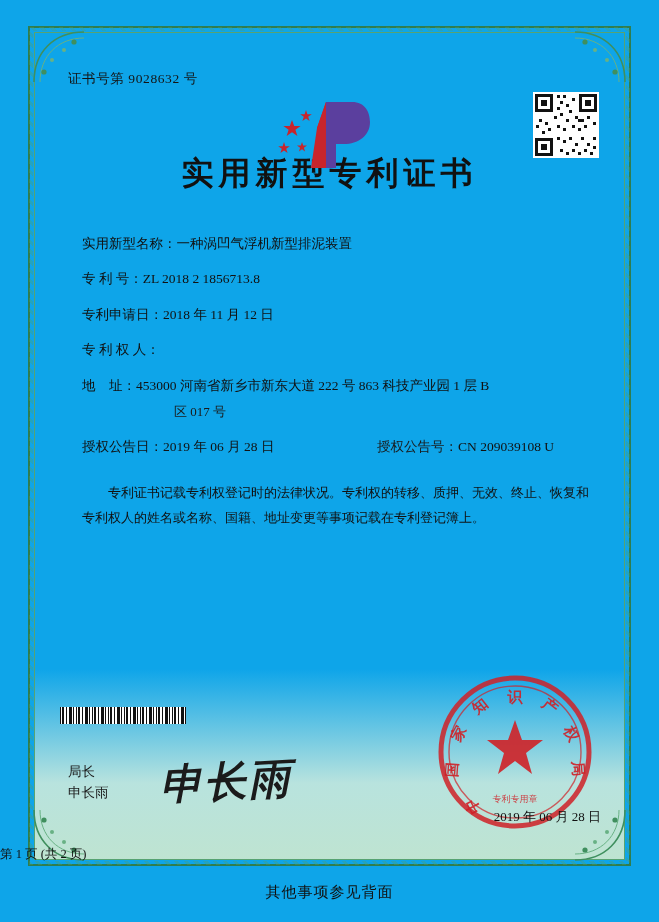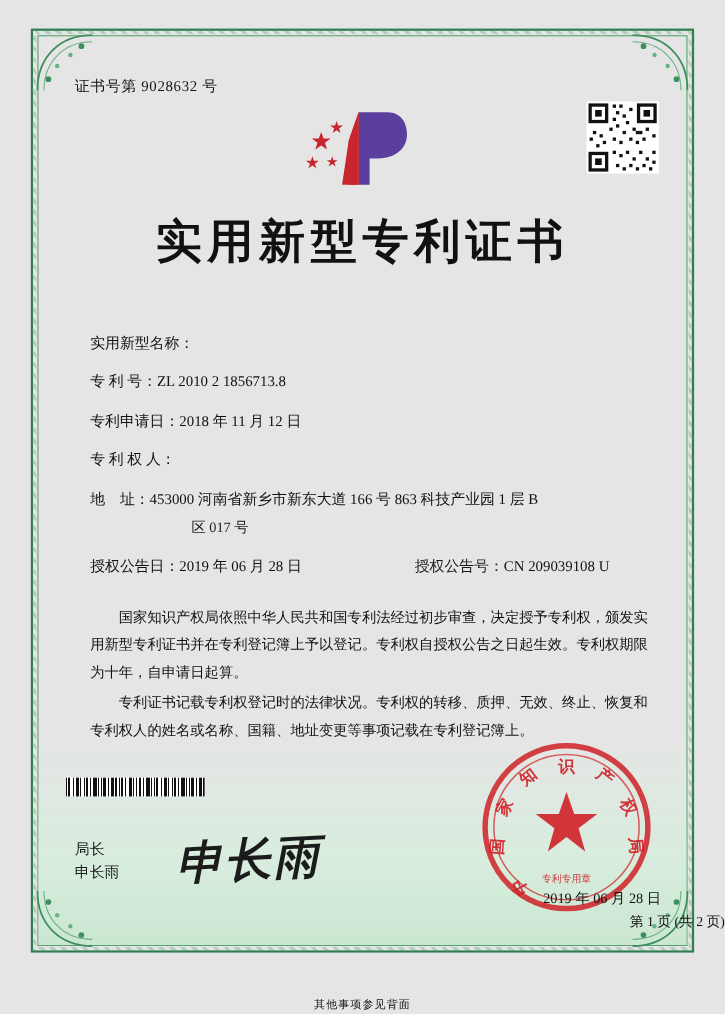--- a/index.html
+++ b/index.html
@@ -19,7 +19,7 @@
   .page {
     position: absolute;
     inset: 0;
-    background: #e5e5e5;
+    background: #0ea5e9;
   }
 
   

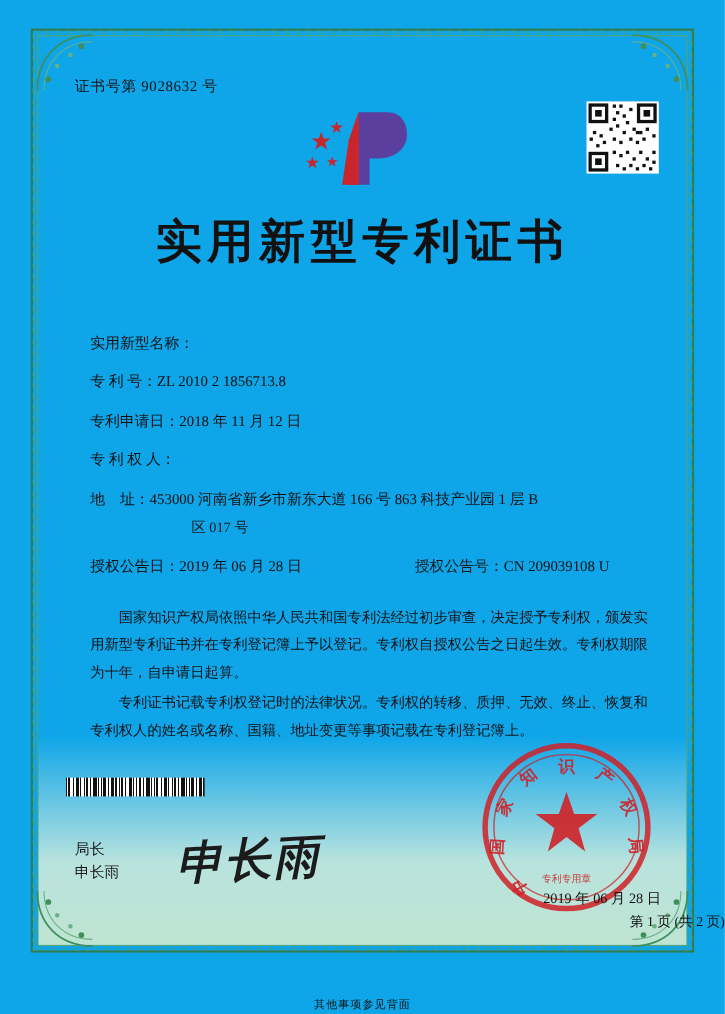--- a/index.html
+++ b/index.html
@@ -120,9 +120,9 @@
   }
 
   .title {
-    margin-top: 104px;
+    margin-top: 64px;
     text-align: center;
-    font-size: 42px;
+    font-size: 32px;
     font-weight: bold;
     letter-spacing: 5px;
     font-family: "DejaVu Serif", "Liberation Serif", serif;

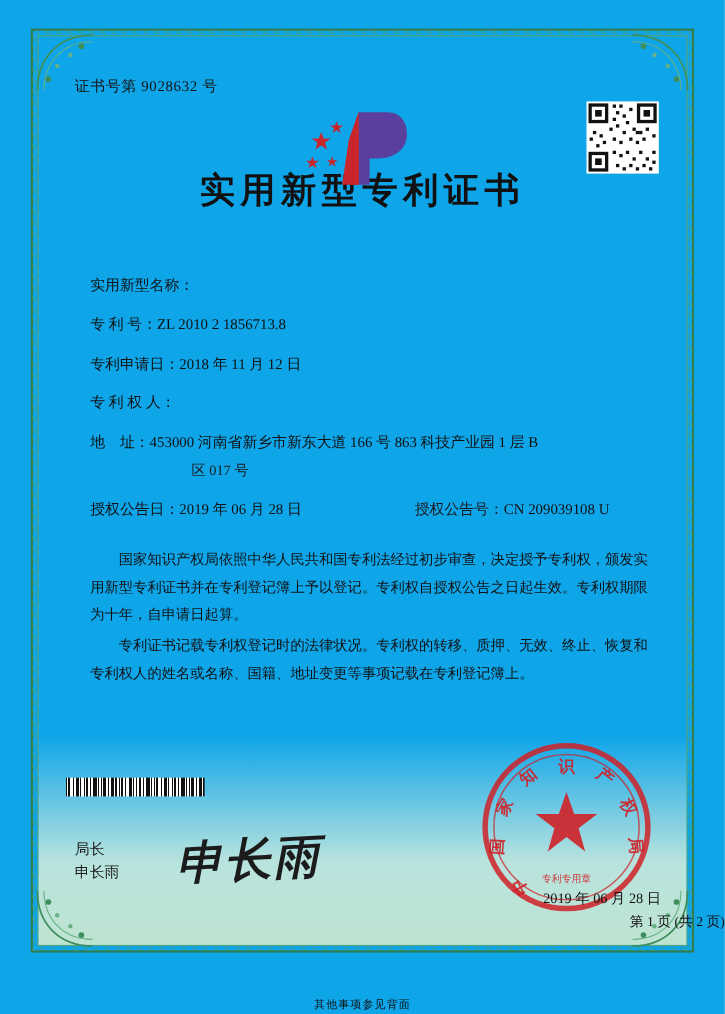--- a/index.html
+++ b/index.html
@@ -130,7 +130,7 @@
   }
 
   .fields {
-    margin-top: 54px;
+    margin-top: 38px;
     padding-left: 22px;
     font-size: 13.5px;
     line-height: 1.55;

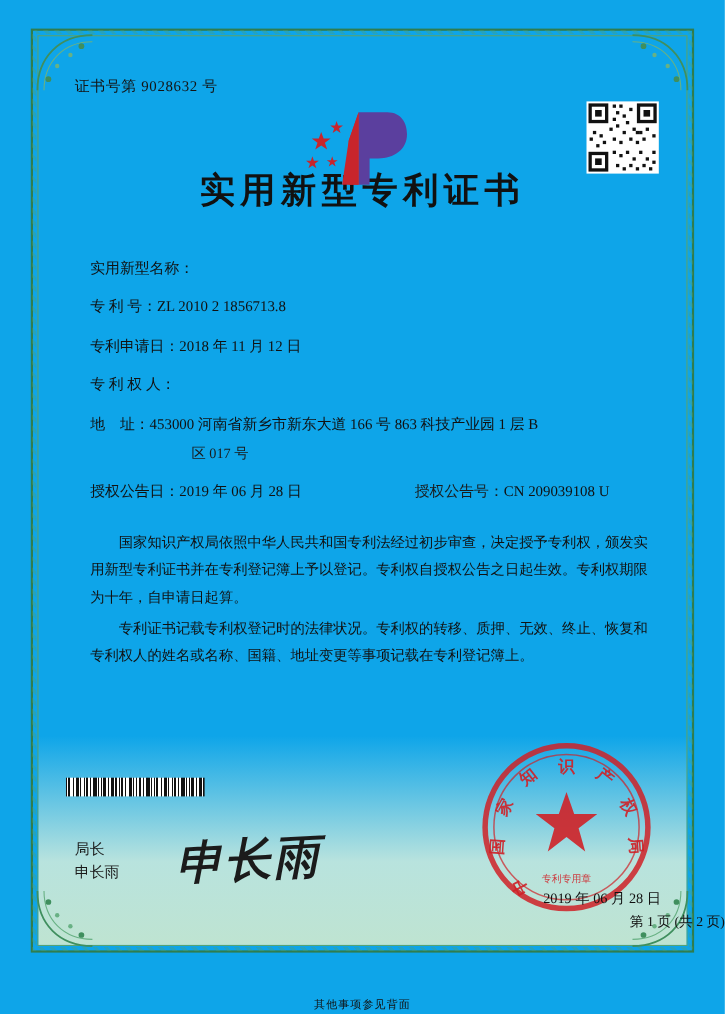--- a/index.html
+++ b/index.html
@@ -369,6 +369,7 @@
 
       <div class="frow">
         <span class="flabel">实用新型名称：</span>
+        <span class="fvalue">一种涡凹气浮机新型排泥装置</span>
       </div>
 
 

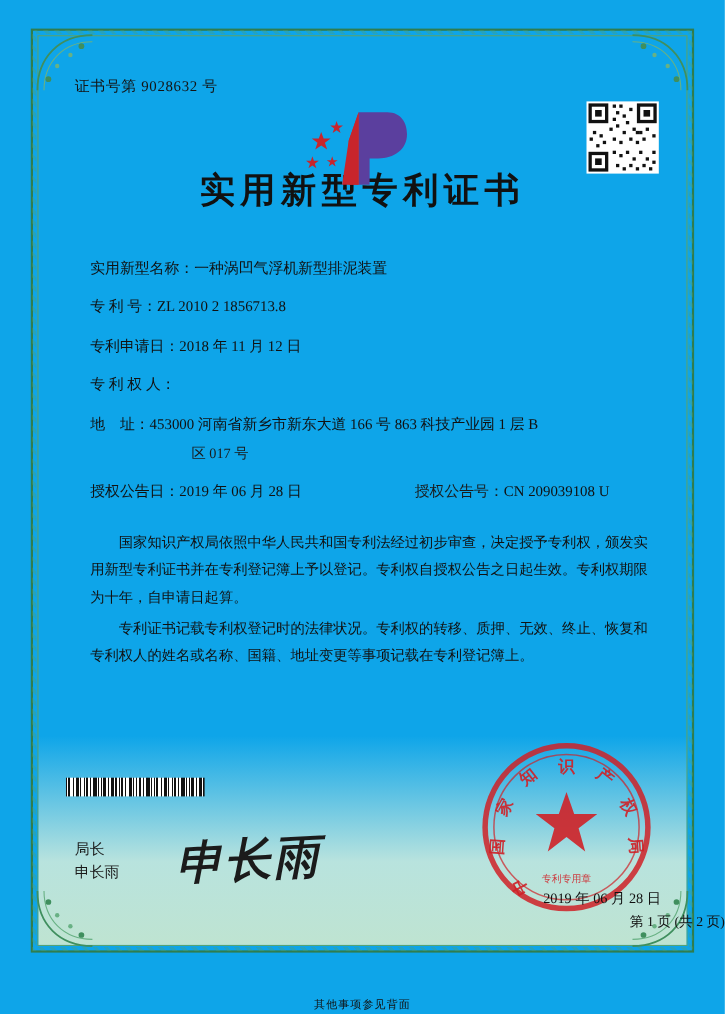--- a/index.html
+++ b/index.html
@@ -375,7 +375,7 @@
 
       <div class="frow">
         <span class="flabel">专 利 号：</span>
-        <span class="fvalue">ZL 2010 2 1856713.8</span>
+        <span class="fvalue">ZL 2018 2 1856713.8</span>
       </div>
 
       <div class="frow">

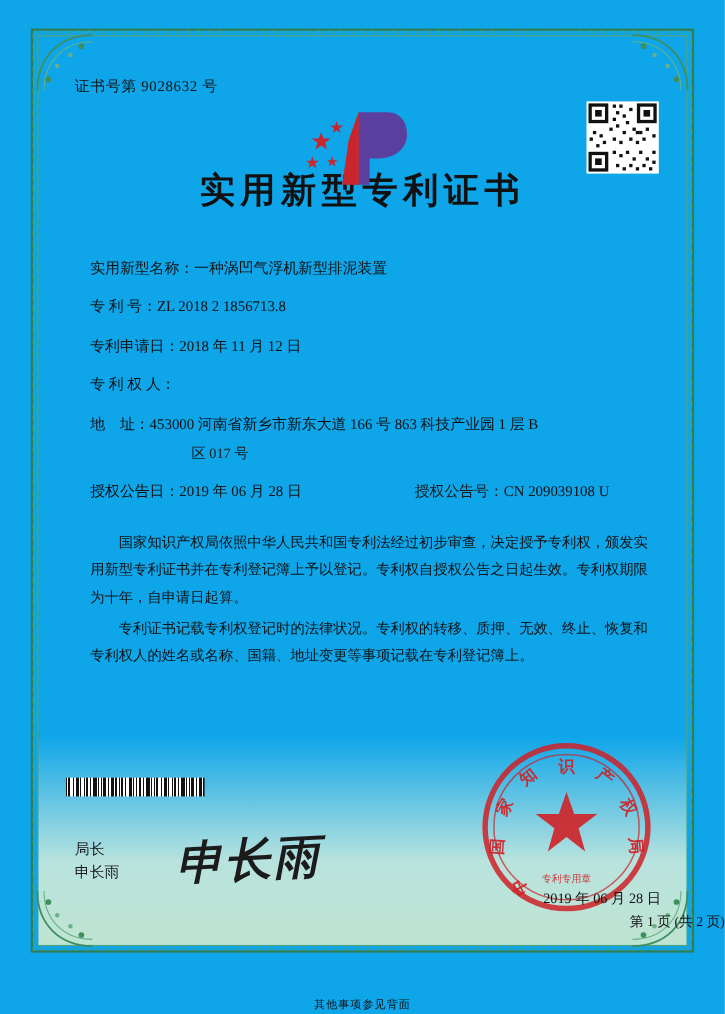--- a/index.html
+++ b/index.html
@@ -389,7 +389,7 @@
 
       <div class="frow">
         <span class="flabel">地    址：</span>
-        <span class="fvalue">453000 河南省新乡市新东大道 166 号 863 科技产业园 1 层 B</span>
+        <span class="fvalue">453000 河南省新乡市新东大道 222 号 863 科技产业园 1 层 B</span>
       </div>
       <div class="cont-line">区 017 号</div>
 

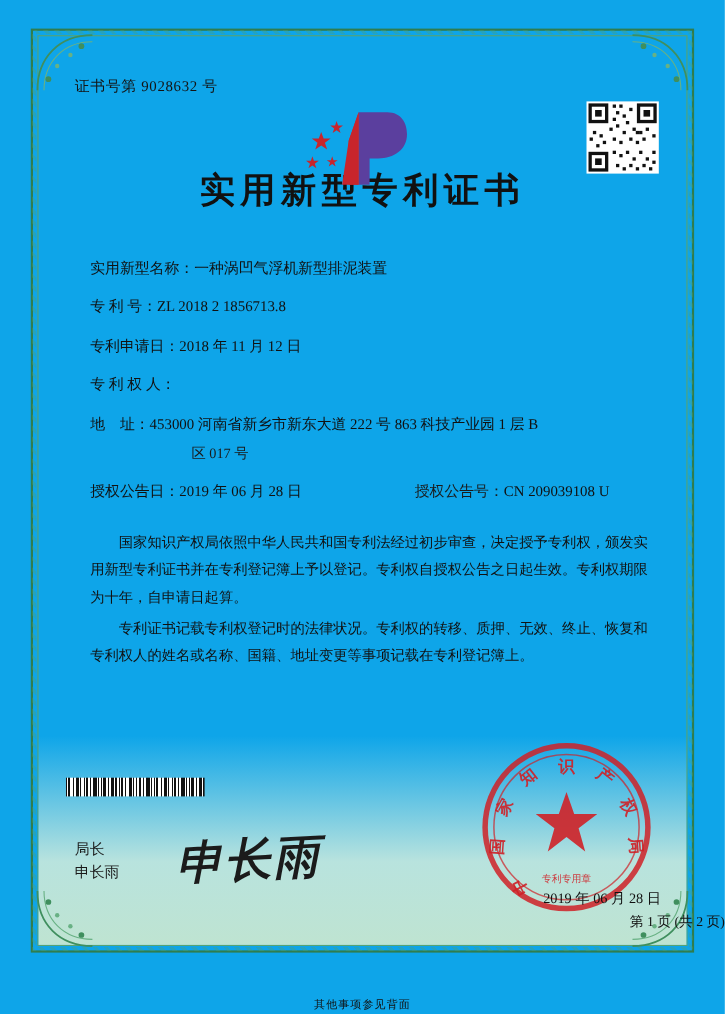--- a/index.html
+++ b/index.html
@@ -403,7 +403,6 @@
     </div>
 
     <div class="paras">
-      <p>国家知识产权局依照中华人民共和国专利法经过初步审查，决定授予专利权，颁发实用新型专利证书并在专利登记簿上予以登记。专利权自授权公告之日起生效。专利权期限为十年，自申请日起算。</p>
       <p>专利证书记载专利权登记时的法律状况。专利权的转移、质押、无效、终止、恢复和专利权人的姓名或名称、国籍、地址变更等事项记载在专利登记簿上。</p>
     </div>
 

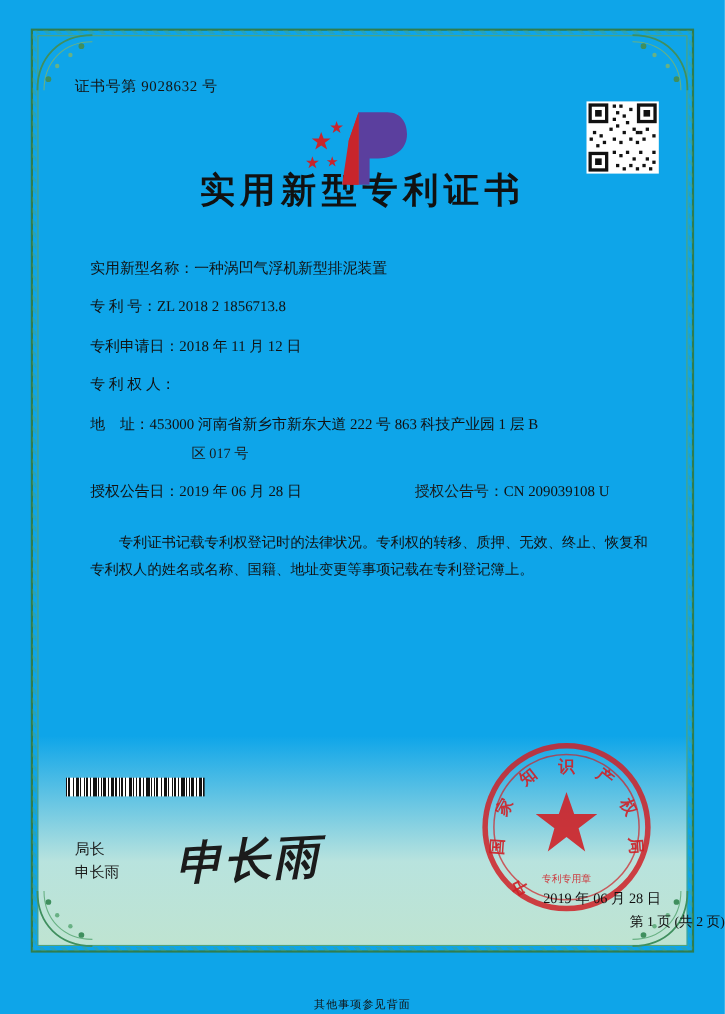--- a/index.html
+++ b/index.html
@@ -223,8 +223,8 @@
   .page-no {
     position: absolute;
     left: 0; right: 0;
-    bottom: 75px;
-    text-align: right;
+    bottom: 59px;
+    text-align: left;
     font-size: 12.5px;
     color: #111;
   }

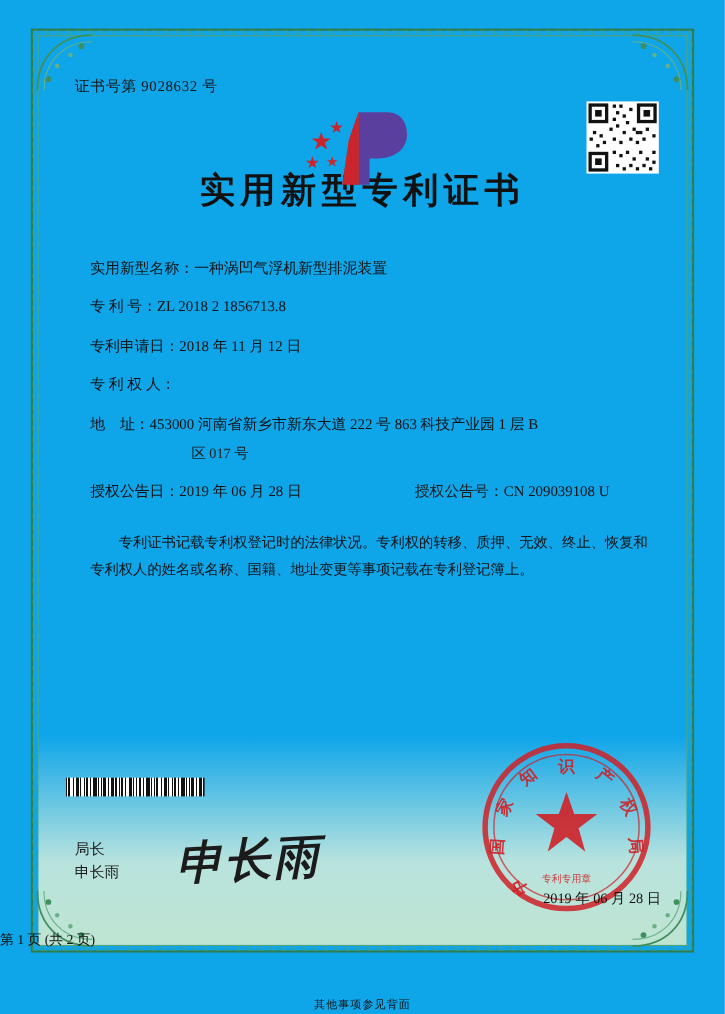--- a/index.html
+++ b/index.html
@@ -231,9 +231,9 @@
   .footer-note {
     position: absolute;
     left: 0; right: 0;
-    bottom: 2px;
+    bottom: 20px;
     text-align: center;
-    font-size: 10px;
+    font-size: 15px;
     color: #111;
     letter-spacing: 1px;
   }

